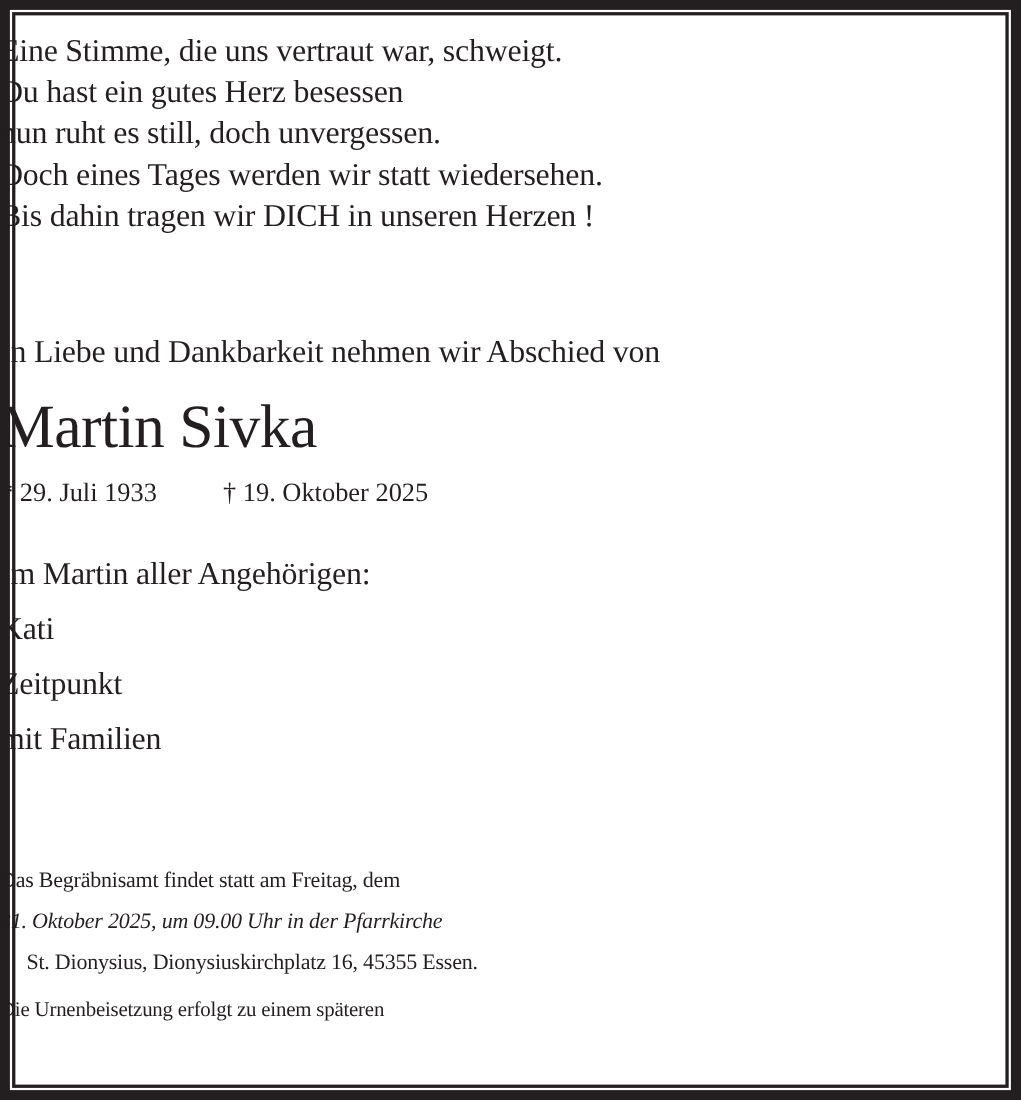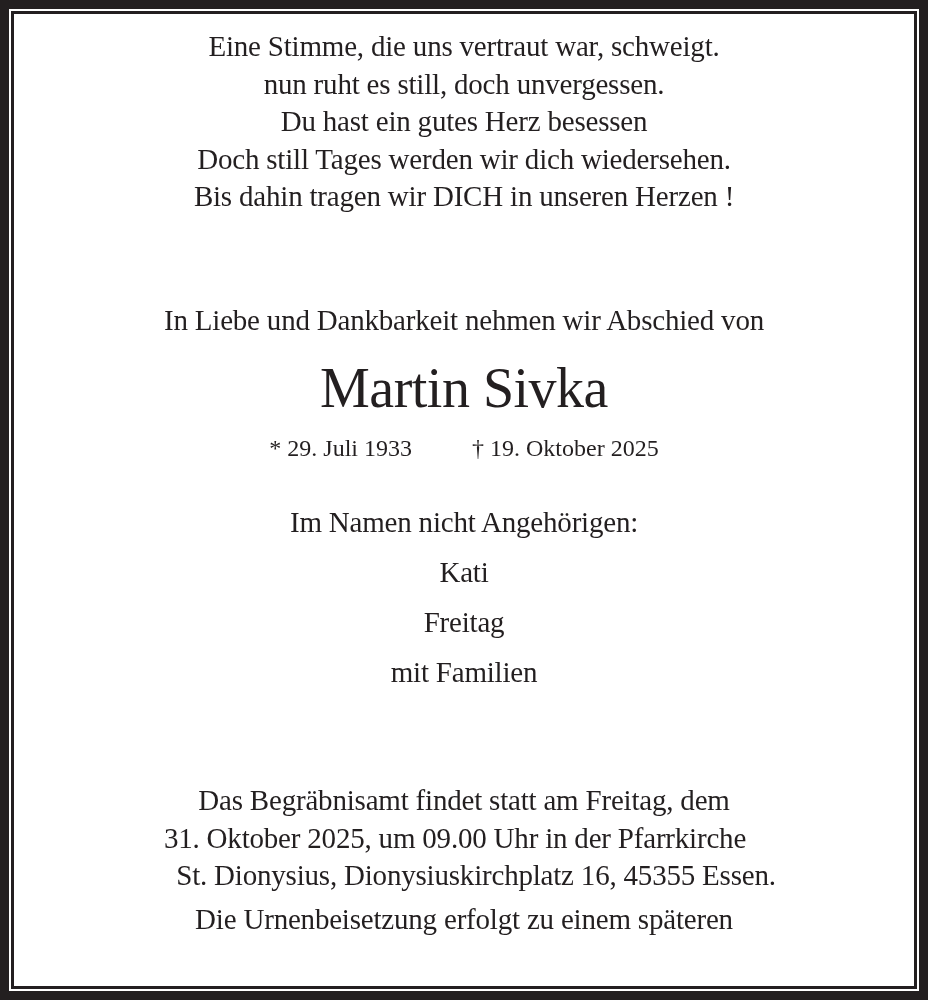--- a/index.html
+++ b/index.html
@@ -21,7 +21,7 @@
     background: #ffffff;
   }
   .txt {
-    position: absolute; left: 0; width: 928px; text-align: center;
+    position: absolute; left: 0; width: 928px; text-align: left;
     font-family: "Liberation Serif", "DejaVu Serif", serif;
     color: #231f20; white-space: nowrap; margin: 0;
   }

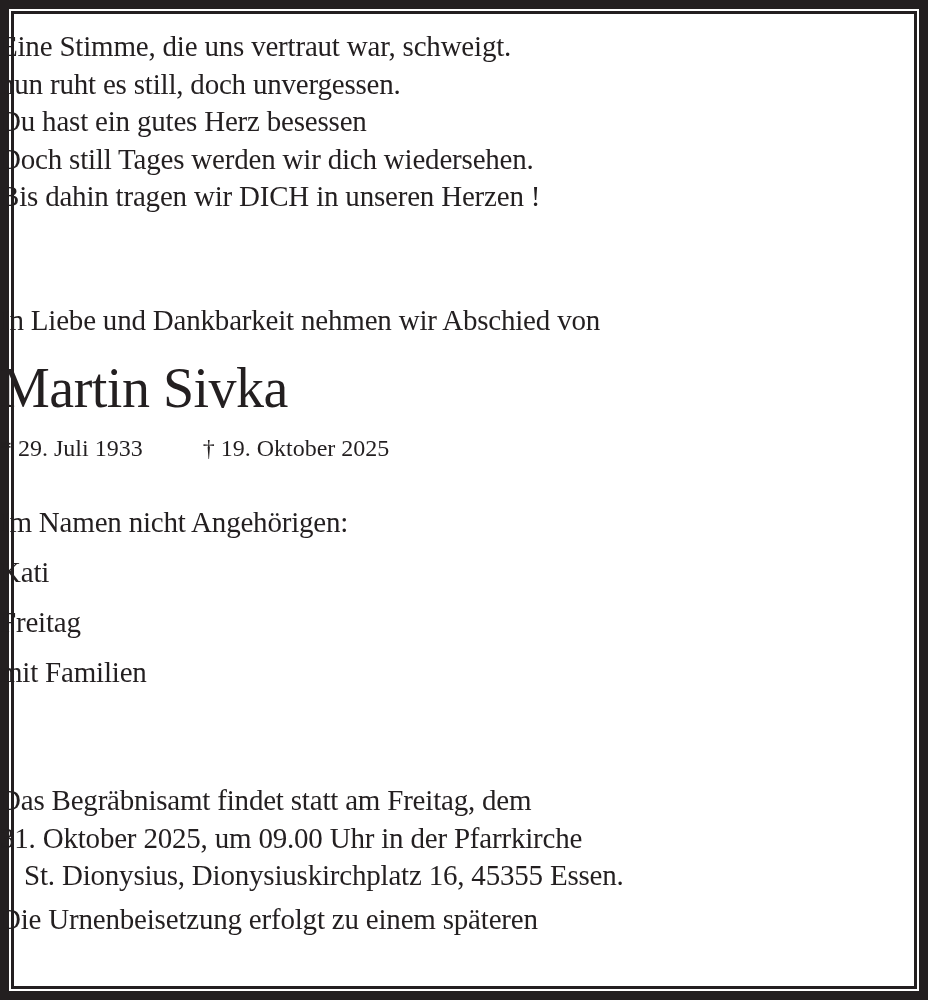--- a/index.html
+++ b/index.html
@@ -51,8 +51,8 @@
 
 <div class="txt poem">
   <div>Eine Stimme, die uns vertraut war, schweigt.</div>
+  <div>Du hast ein gutes Herz besessen</div>
   <div>nun ruht es still, doch unvergessen.</div>
-  <div>Du hast ein gutes Herz besessen</div>
   <div>Doch still Tages werden wir dich wiedersehen.</div>
   <div>Bis dahin tragen wir DICH in unseren Herzen !</div>
 </div>

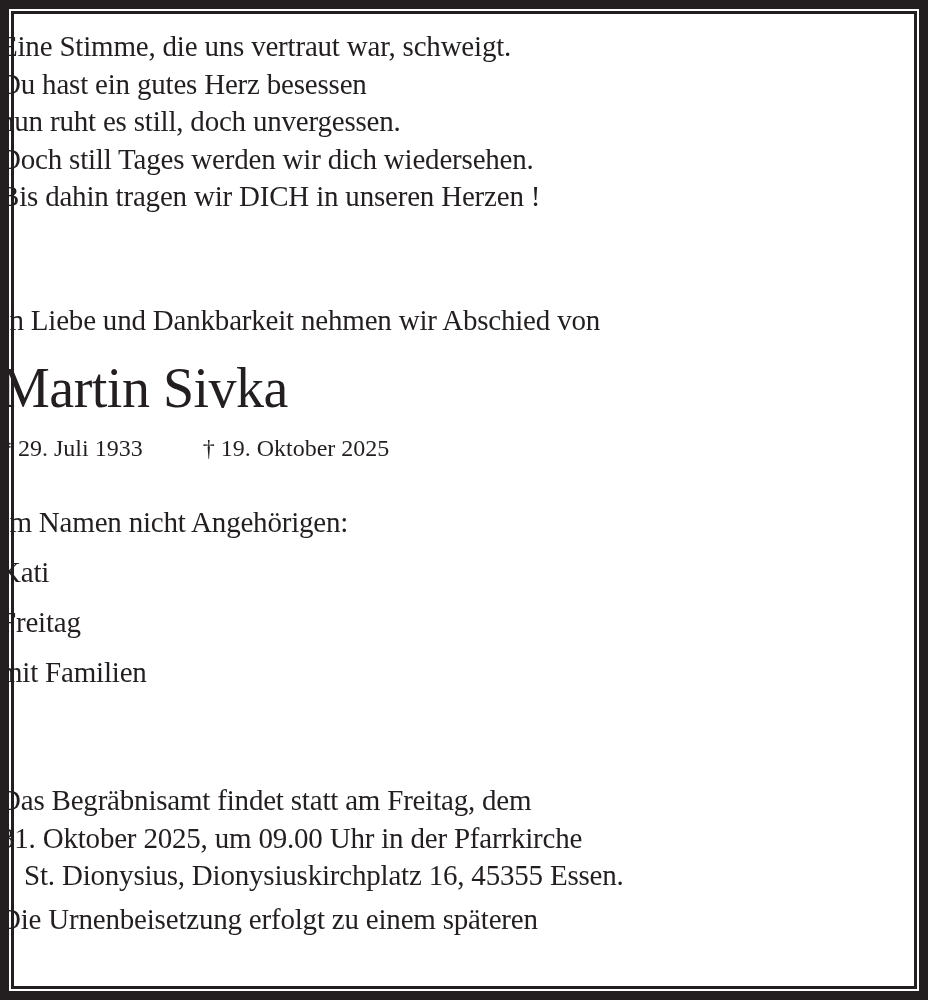--- a/index.html
+++ b/index.html
@@ -53,7 +53,7 @@
   <div>Eine Stimme, die uns vertraut war, schweigt.</div>
   <div>Du hast ein gutes Herz besessen</div>
   <div>nun ruht es still, doch unvergessen.</div>
-  <div>Doch still Tages werden wir dich wiedersehen.</div>
+  <div>Doch eines Tages werden wir statt wiedersehen.</div>
   <div>Bis dahin tragen wir DICH in unseren Herzen !</div>
 </div>
 

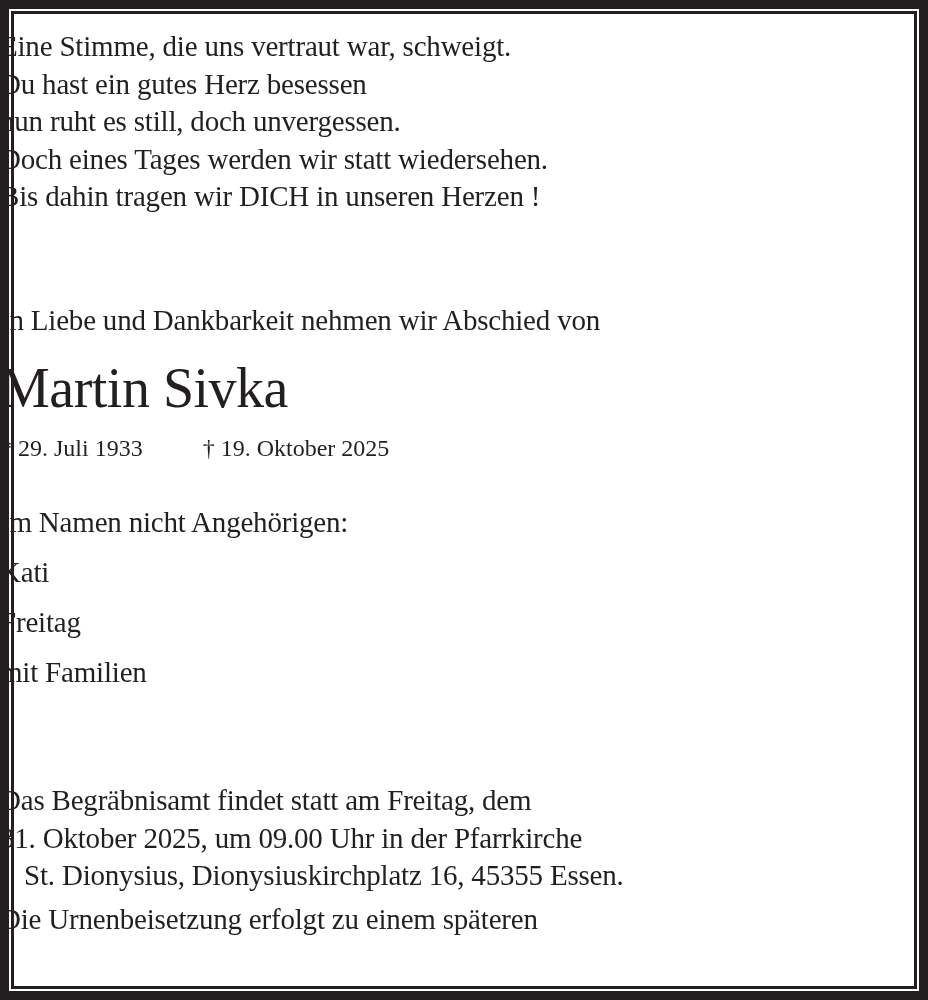--- a/index.html
+++ b/index.html
@@ -66,7 +66,7 @@
 </div>
 
 <div class="txt mourners">
-  <div>Im Namen nicht Angehörigen:</div>
+  <div>Im Martin aller Angehörigen:</div>
   <div>Kati</div>
   <div>Freitag</div>
   <div>mit Familien</div>

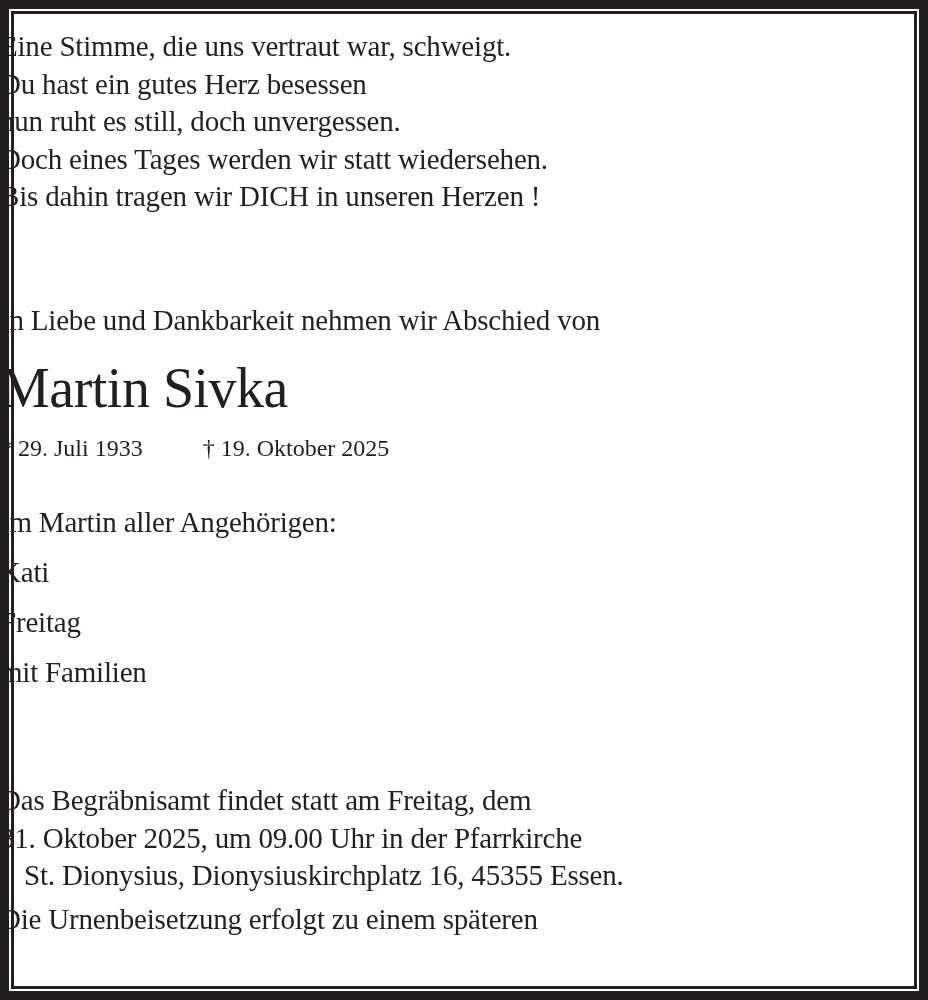--- a/index.html
+++ b/index.html
@@ -68,7 +68,7 @@
 <div class="txt mourners">
   <div>Im Martin aller Angehörigen:</div>
   <div>Kati</div>
-  <div>Freitag</div>
+  <div>Zeitpunkt</div>
   <div>mit Familien</div>
 </div>
 

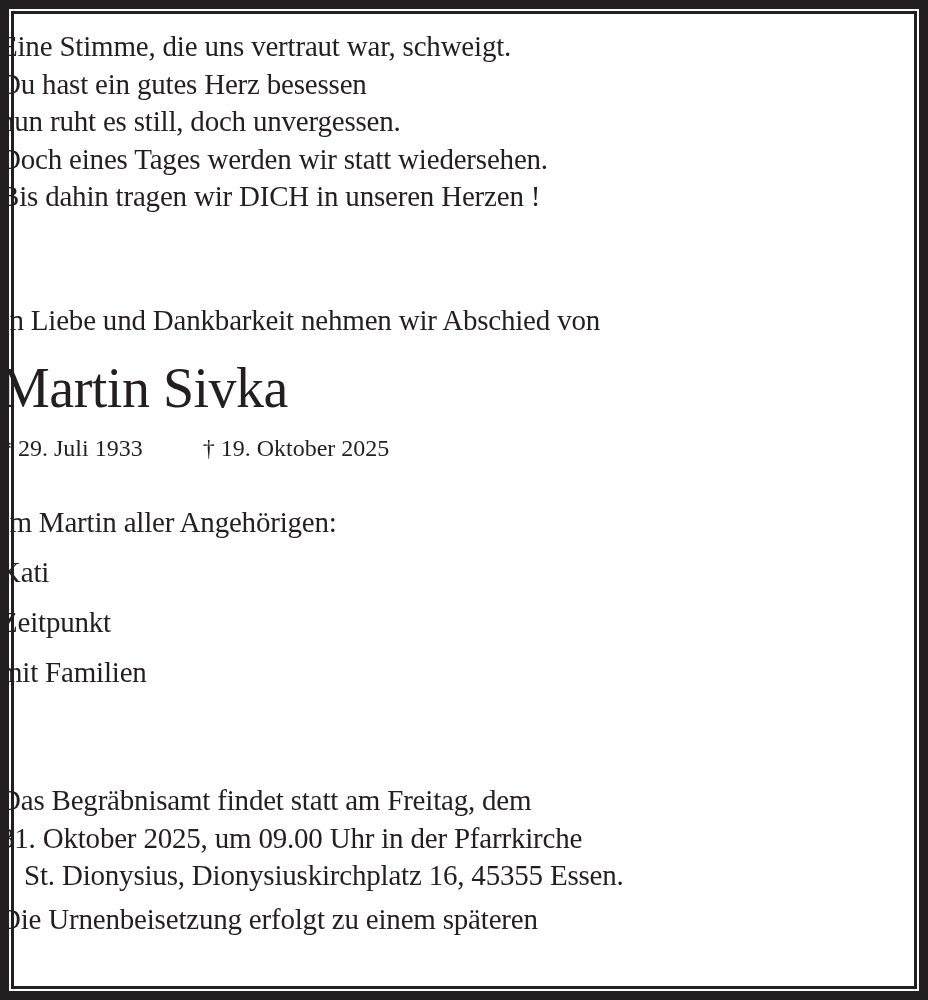--- a/index.html
+++ b/index.html
@@ -34,7 +34,7 @@
   .dates .birth { margin-right: 60px; }
   .mourners { top: 497px; font-size: 29px; line-height: 50px; letter-spacing: -0.2px; }
   .mourners div { height: 50px; }
-  .funeral { top: 782px; font-size: 29px; line-height: 37.5px; letter-spacing: -0.2px; }
+  .funeral { top: 782px; font-size: 20px; line-height: 37.5px; letter-spacing: -0.2px; }
   .funeral div { height: 37.5px; }
   .funeral .l2 { padding-right: 18px; }
   .funeral .l3 { padding-left: 0px; margin-left: 24px; }

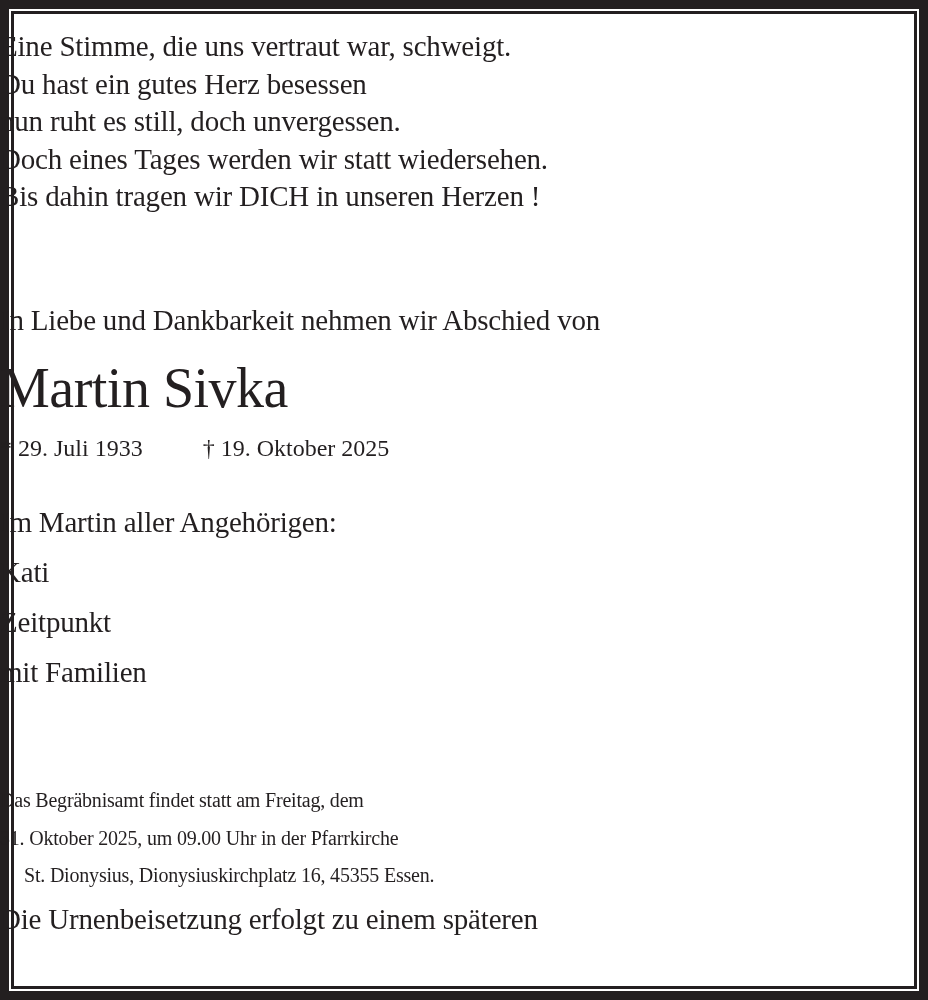--- a/index.html
+++ b/index.html
@@ -36,7 +36,7 @@
   .mourners div { height: 50px; }
   .funeral { top: 782px; font-size: 20px; line-height: 37.5px; letter-spacing: -0.2px; }
   .funeral div { height: 37.5px; }
-  .funeral .l2 { padding-right: 18px; }
+  .funeral .l2 { padding-right: 18px; font-style: italic; }
   .funeral .l3 { padding-left: 0px; margin-left: 24px; }
   .urn { top: 900px; font-size: 29px; line-height: 38px; letter-spacing: -0.2px; }
   .urn div { height: 38px; }

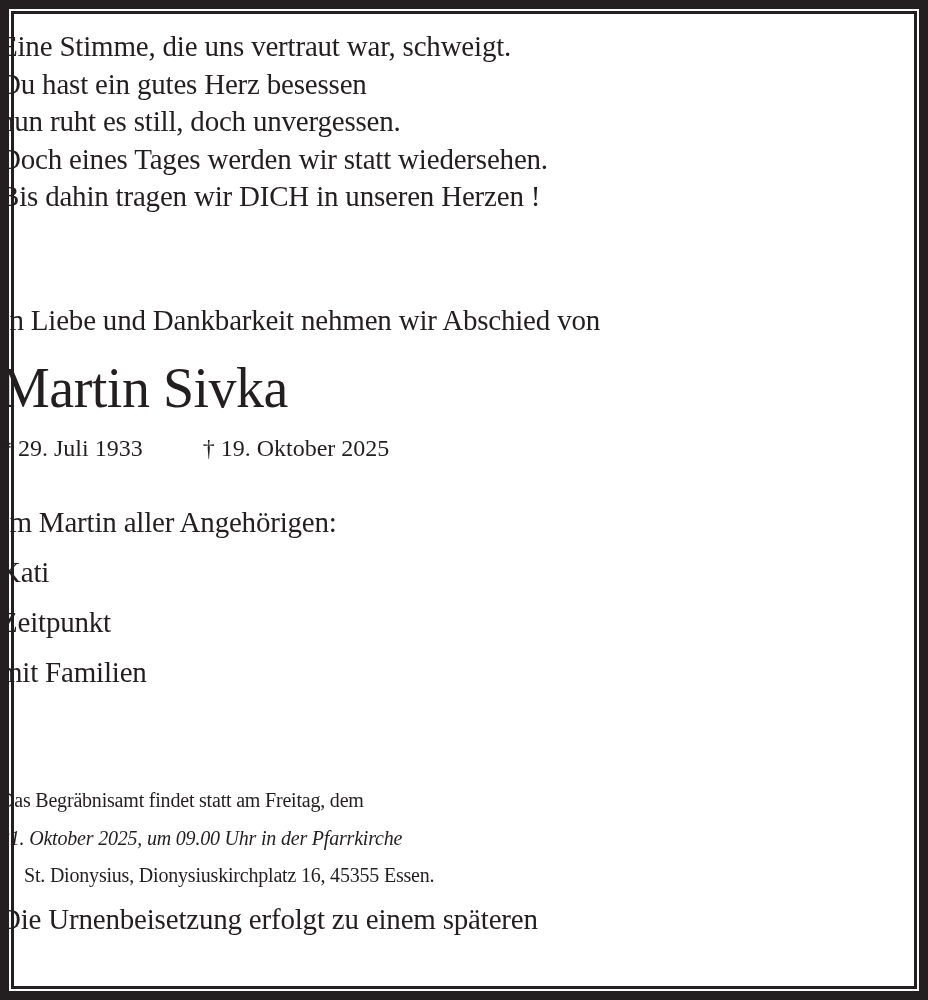--- a/index.html
+++ b/index.html
@@ -38,7 +38,7 @@
   .funeral div { height: 37.5px; }
   .funeral .l2 { padding-right: 18px; font-style: italic; }
   .funeral .l3 { padding-left: 0px; margin-left: 24px; }
-  .urn { top: 900px; font-size: 29px; line-height: 38px; letter-spacing: -0.2px; }
+  .urn { top: 900px; font-size: 19px; line-height: 38px; letter-spacing: -0.2px; }
   .urn div { height: 38px; }
 </style>
 </head>

